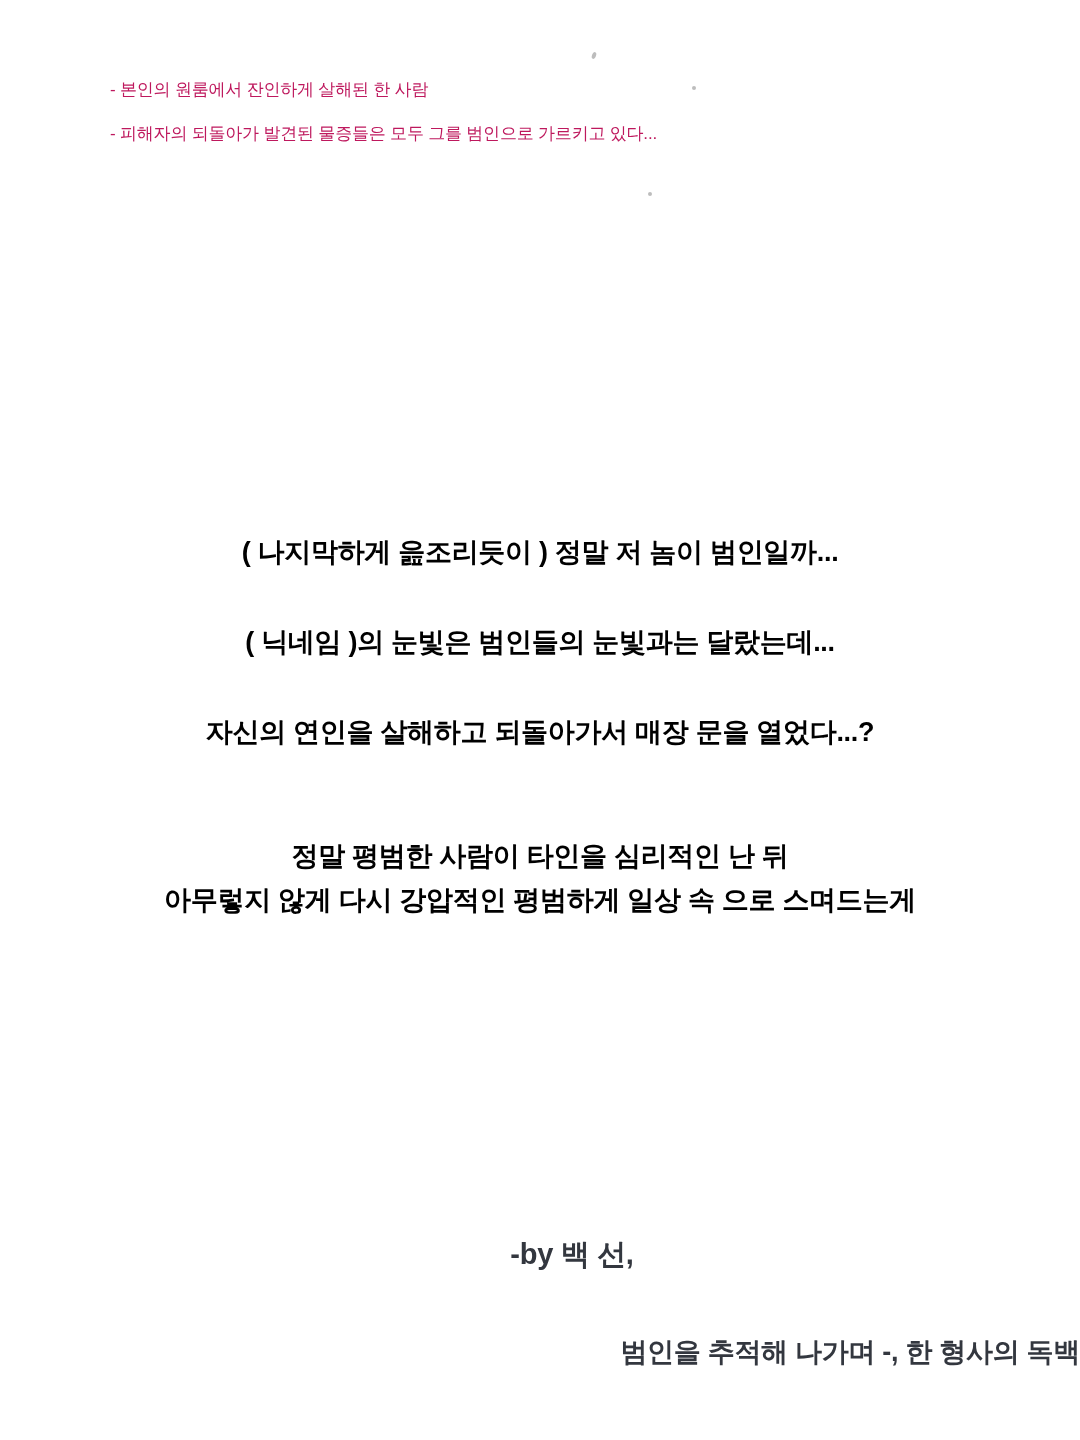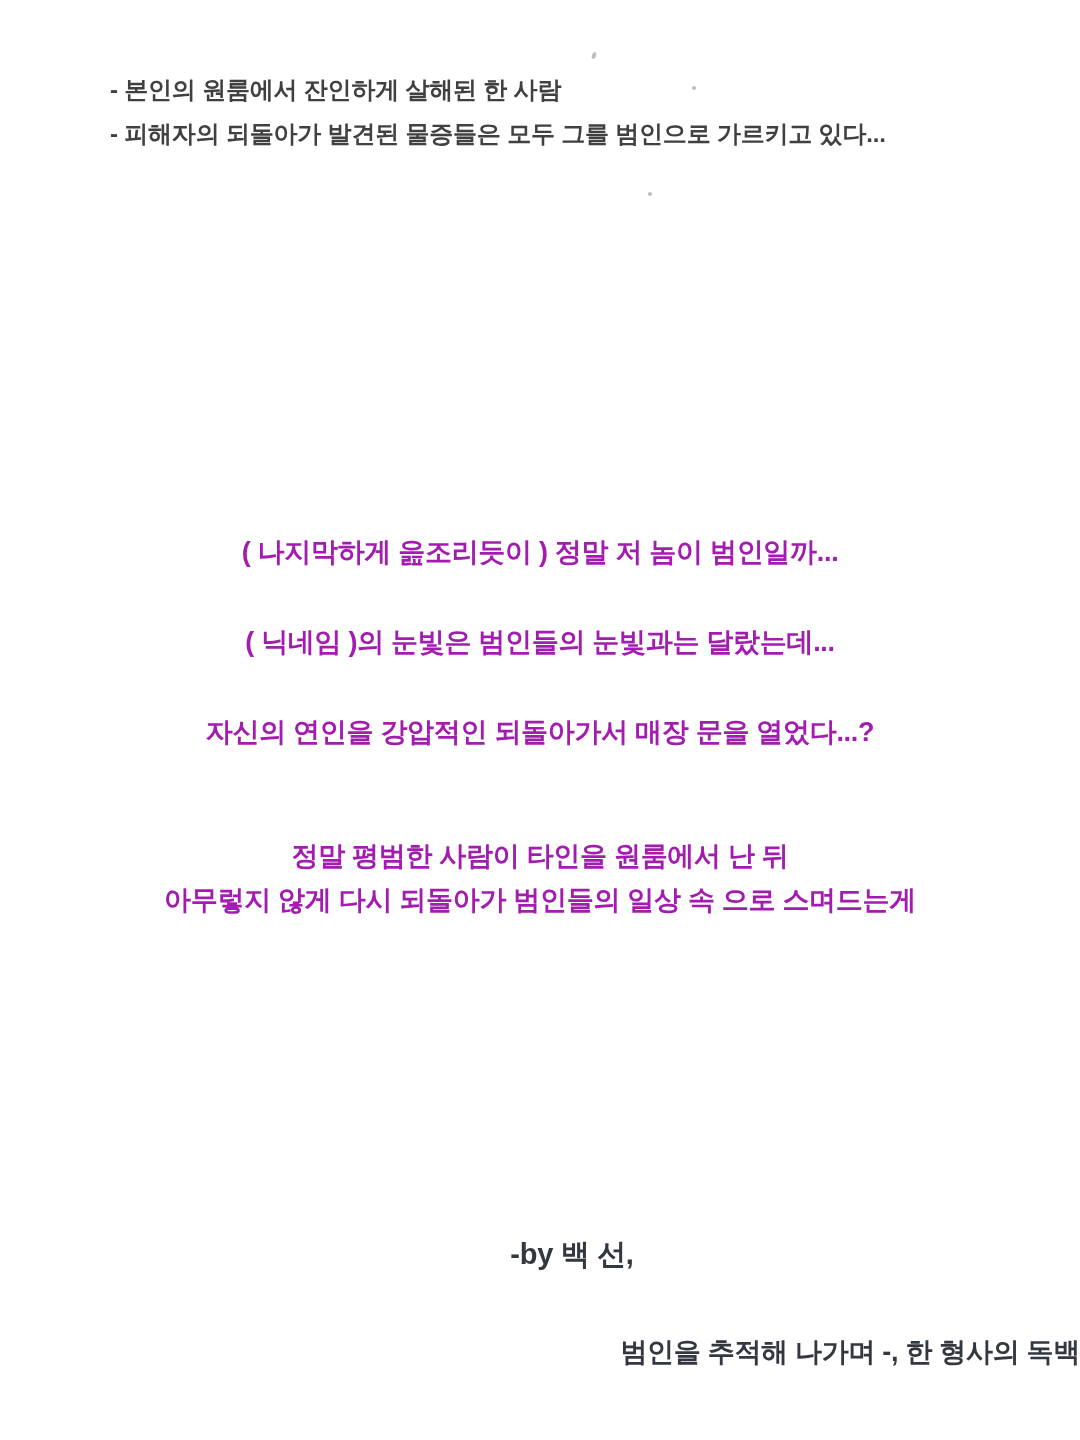--- a/index.html
+++ b/index.html
@@ -28,11 +28,11 @@
     left: 110px;
     top: 68px;
     width: 830px;
-    font-size: 24px;
+    font-size: 17px;
     line-height: 44px;
-    color: #404040;
+    color: #be185d;
     letter-spacing: -0.2px;
-    font-weight: 700;
+    font-weight: 400;
   }
   .intro p {
     margin: 0;

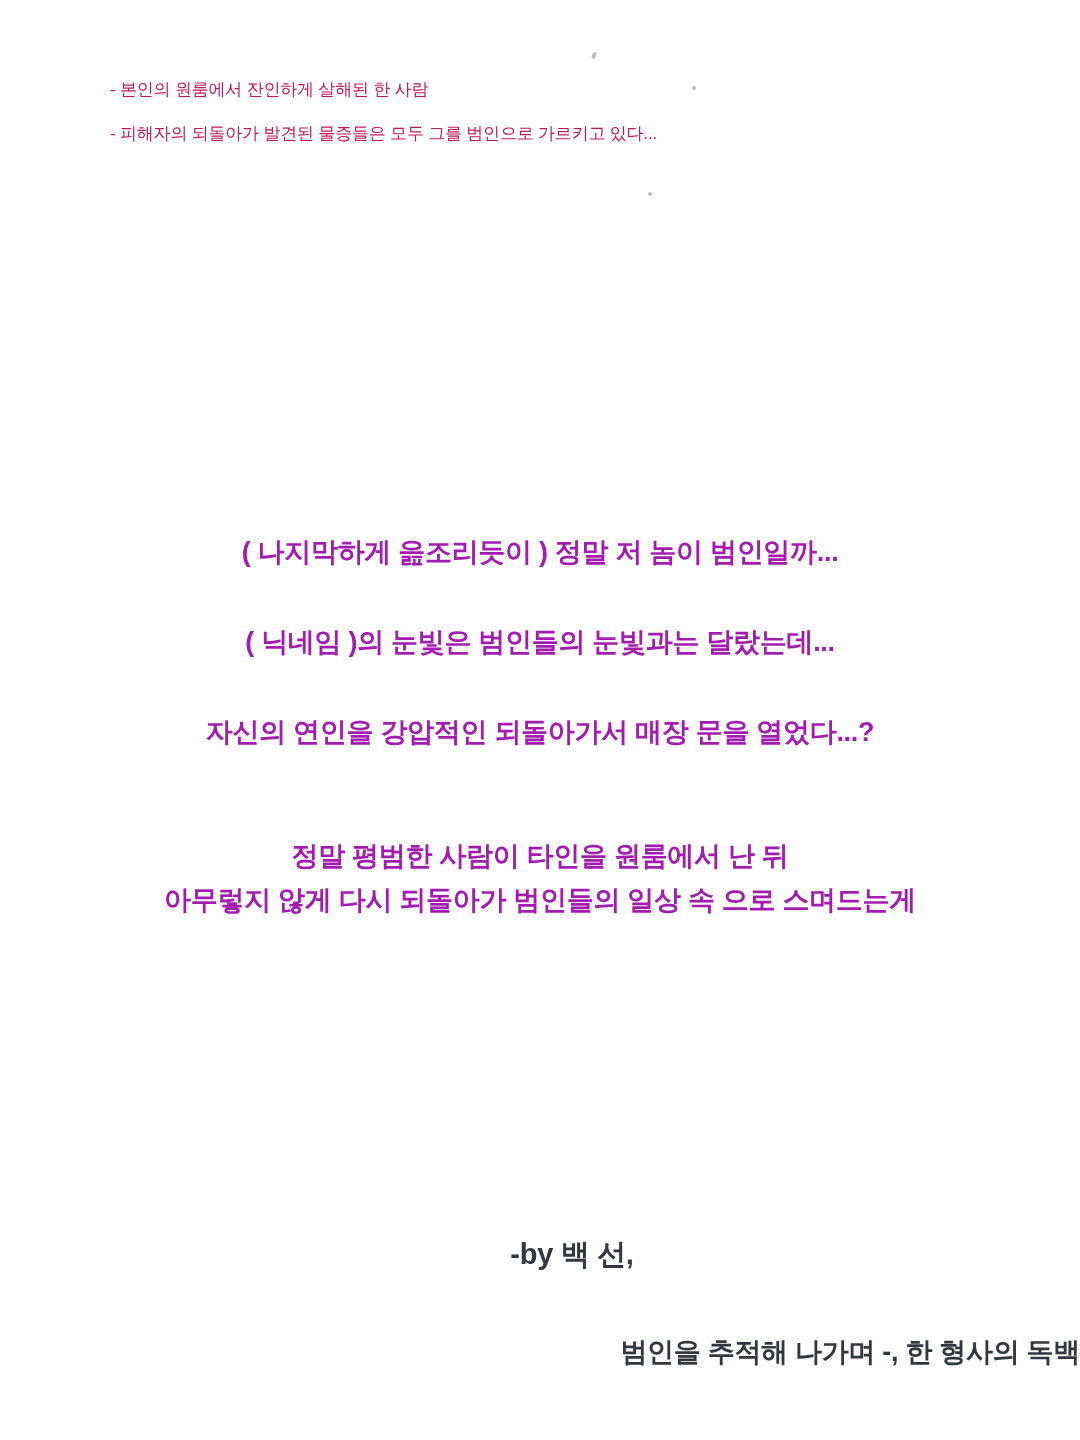--- a/index.html
+++ b/index.html
@@ -50,7 +50,7 @@
     text-align: center;
     font-size: 27px;
     line-height: 44px;
-    color: #a21caf;
+    color: #000000;
     font-weight: 700;
     letter-spacing: -0.3px;
   }

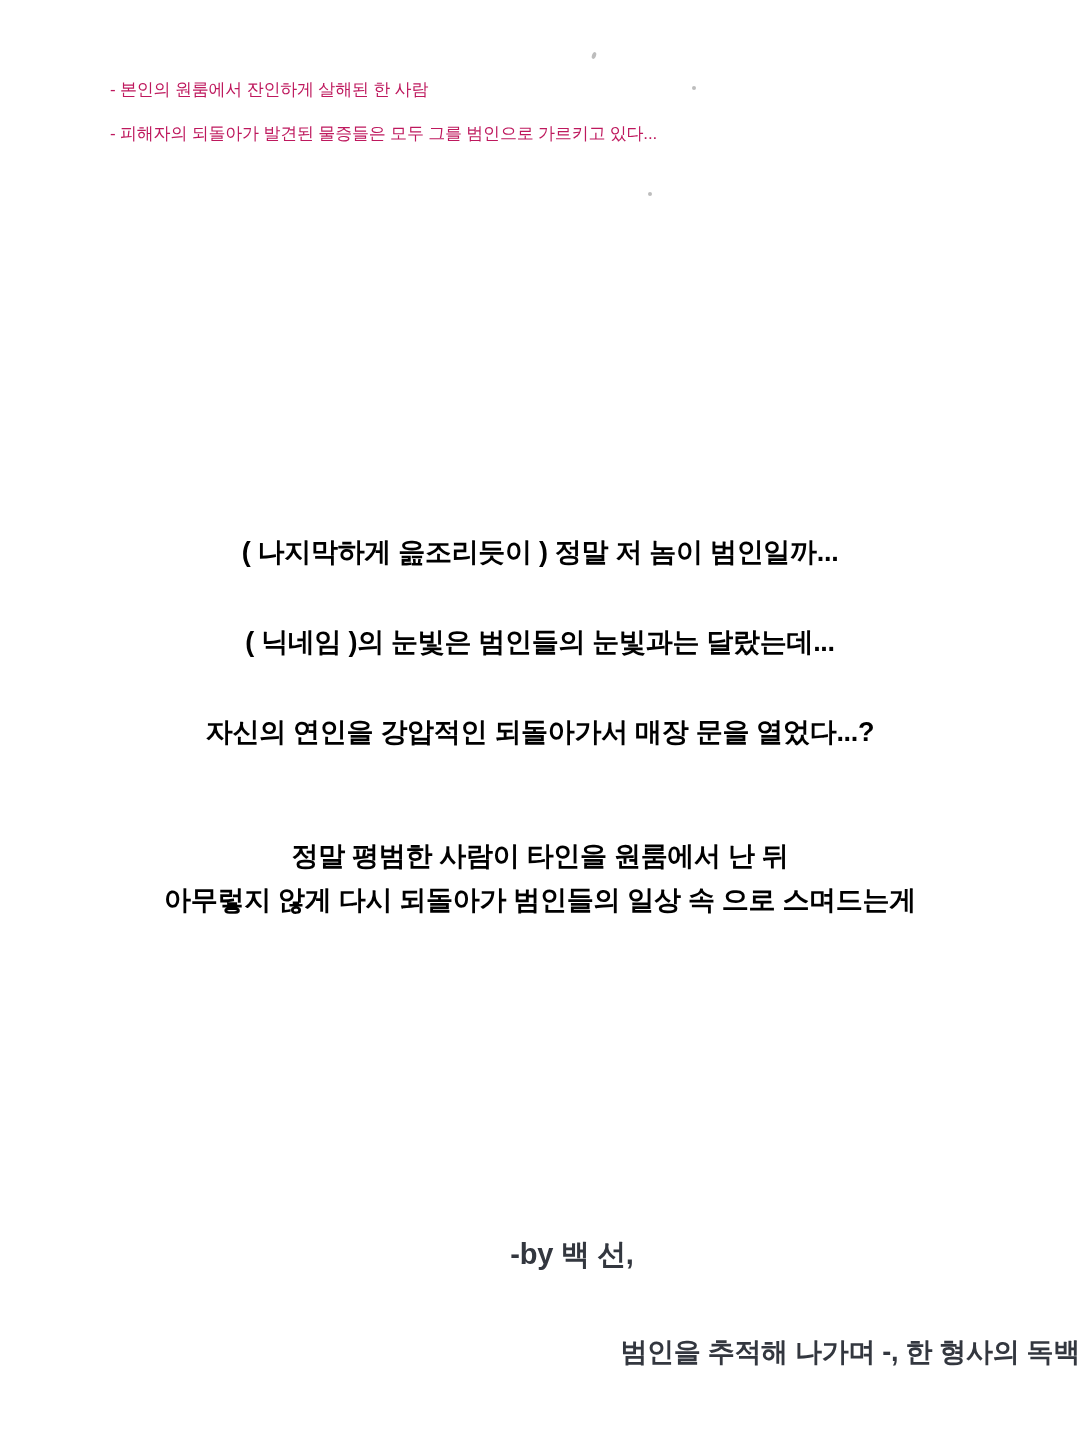--- a/index.html
+++ b/index.html
@@ -120,7 +120,7 @@
     <div class="gap-s"></div>
     <p class="line">( 닉네임 )의 눈빛은 범인들의 눈빛과는 달랐는데...</p>
     <div class="gap-s"></div>
-    <p class="line">자신의 연인을 강압적인 되돌아가서 매장 문을 열었다...?</p>
+    <p class="line">자신의 연인을 살해하고 되돌아가서 매장 문을 열었다...?</p>
     <div class="gap-m"></div>
     <p class="line">정말 평범한 사람이 타인을 원룸에서 난 뒤</p>
     <p class="line">아무렇지 않게 다시 되돌아가 범인들의 일상 속 으로 스며드는게</p>

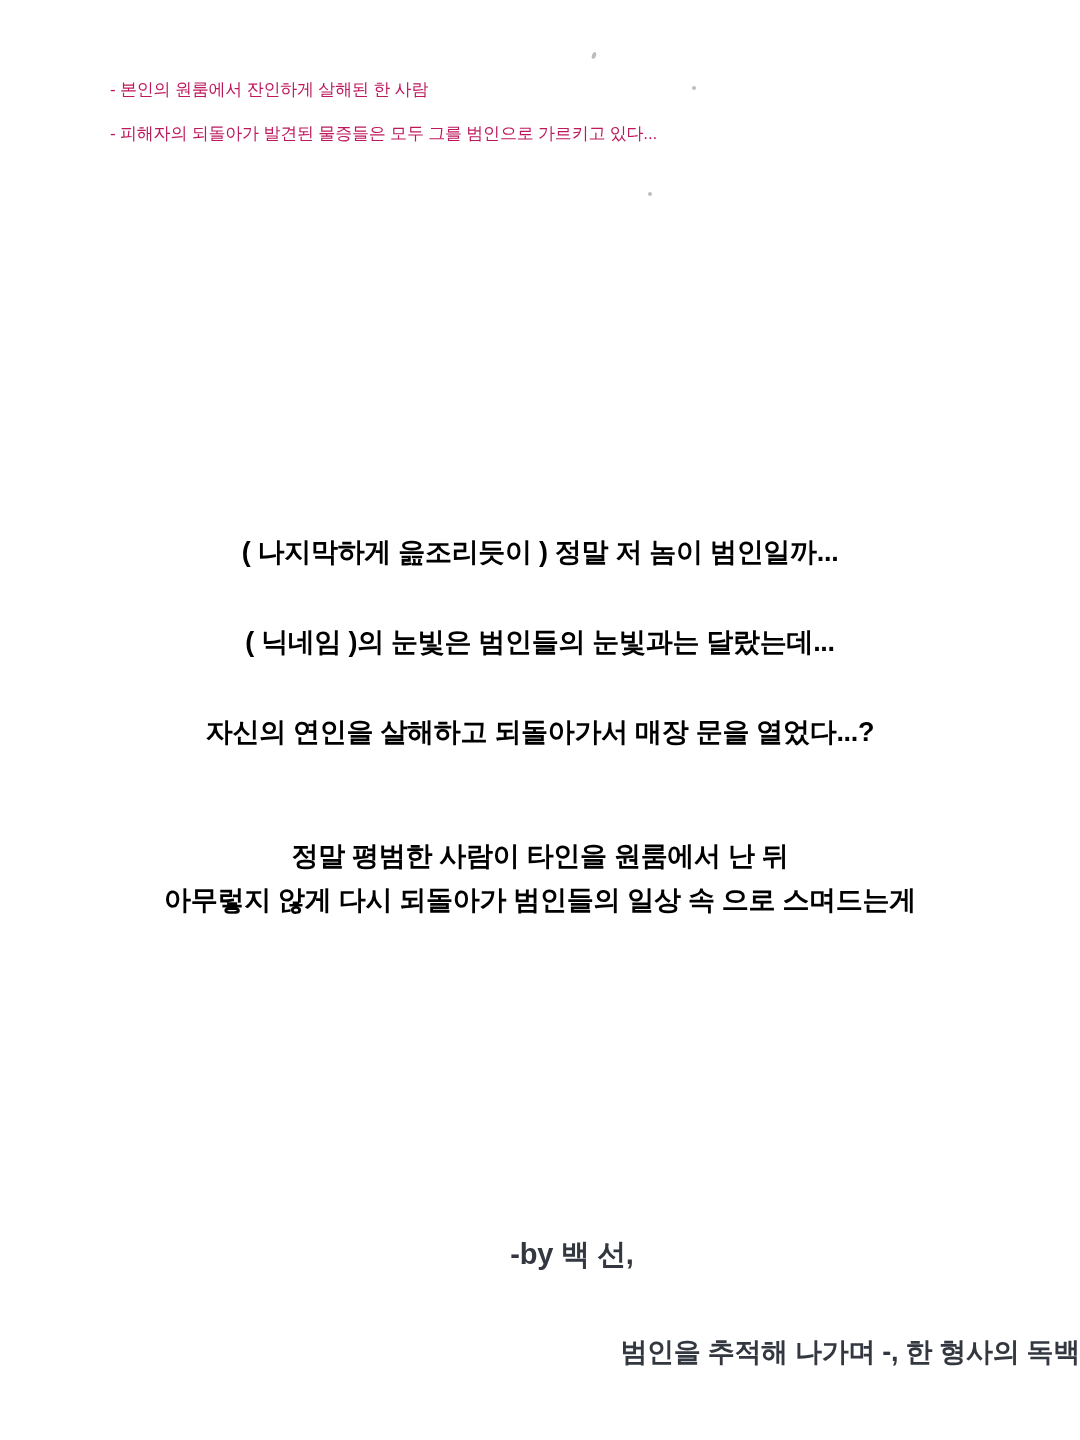--- a/index.html
+++ b/index.html
@@ -122,7 +122,7 @@
     <div class="gap-s"></div>
     <p class="line">자신의 연인을 살해하고 되돌아가서 매장 문을 열었다...?</p>
     <div class="gap-m"></div>
-    <p class="line">정말 평범한 사람이 타인을 원룸에서 난 뒤</p>
+    <p class="line">정말 평범한 사람이 타인을 심리적인 난 뒤</p>
     <p class="line">아무렇지 않게 다시 되돌아가 범인들의 일상 속 으로 스며드는게</p>
     <div class="gap-s"></div>
   </div>

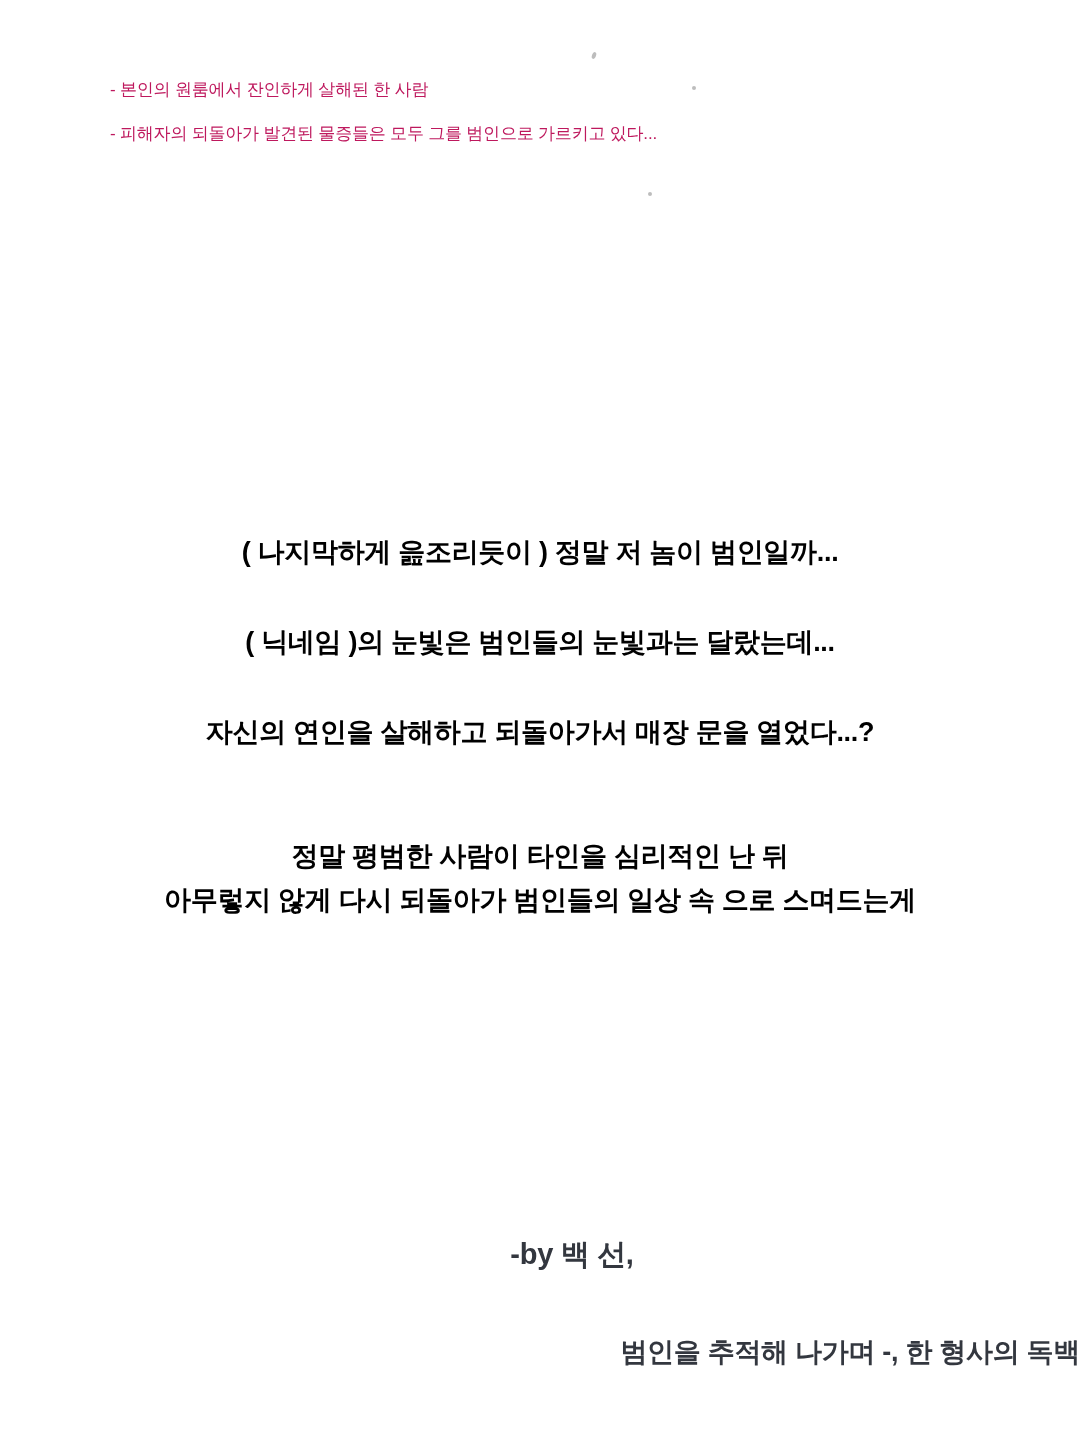--- a/index.html
+++ b/index.html
@@ -123,7 +123,7 @@
     <p class="line">자신의 연인을 살해하고 되돌아가서 매장 문을 열었다...?</p>
     <div class="gap-m"></div>
     <p class="line">정말 평범한 사람이 타인을 심리적인 난 뒤</p>
-    <p class="line">아무렇지 않게 다시 되돌아가 범인들의 일상 속 으로 스며드는게</p>
+    <p class="line">아무렇지 않게 다시 강압적인 평범하게 일상 속 으로 스며드는게</p>
     <div class="gap-s"></div>
   </div>
 

